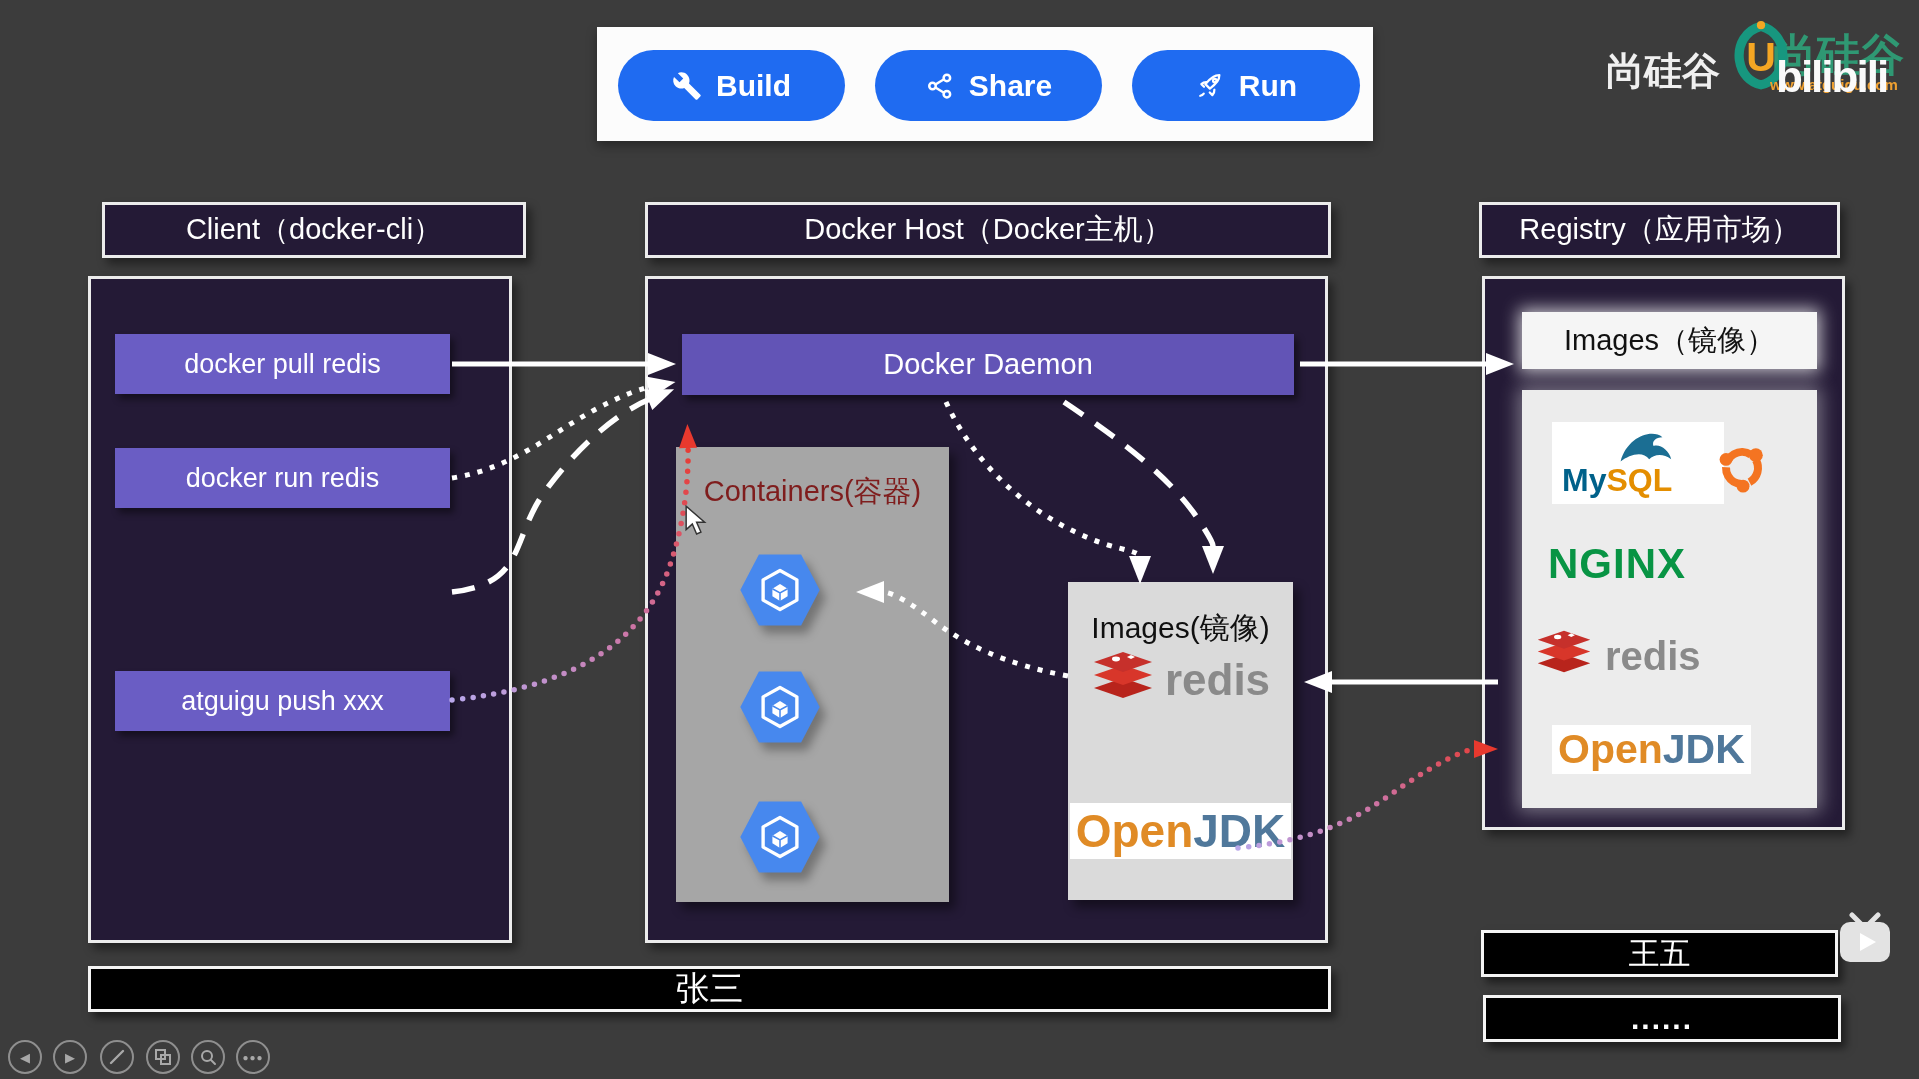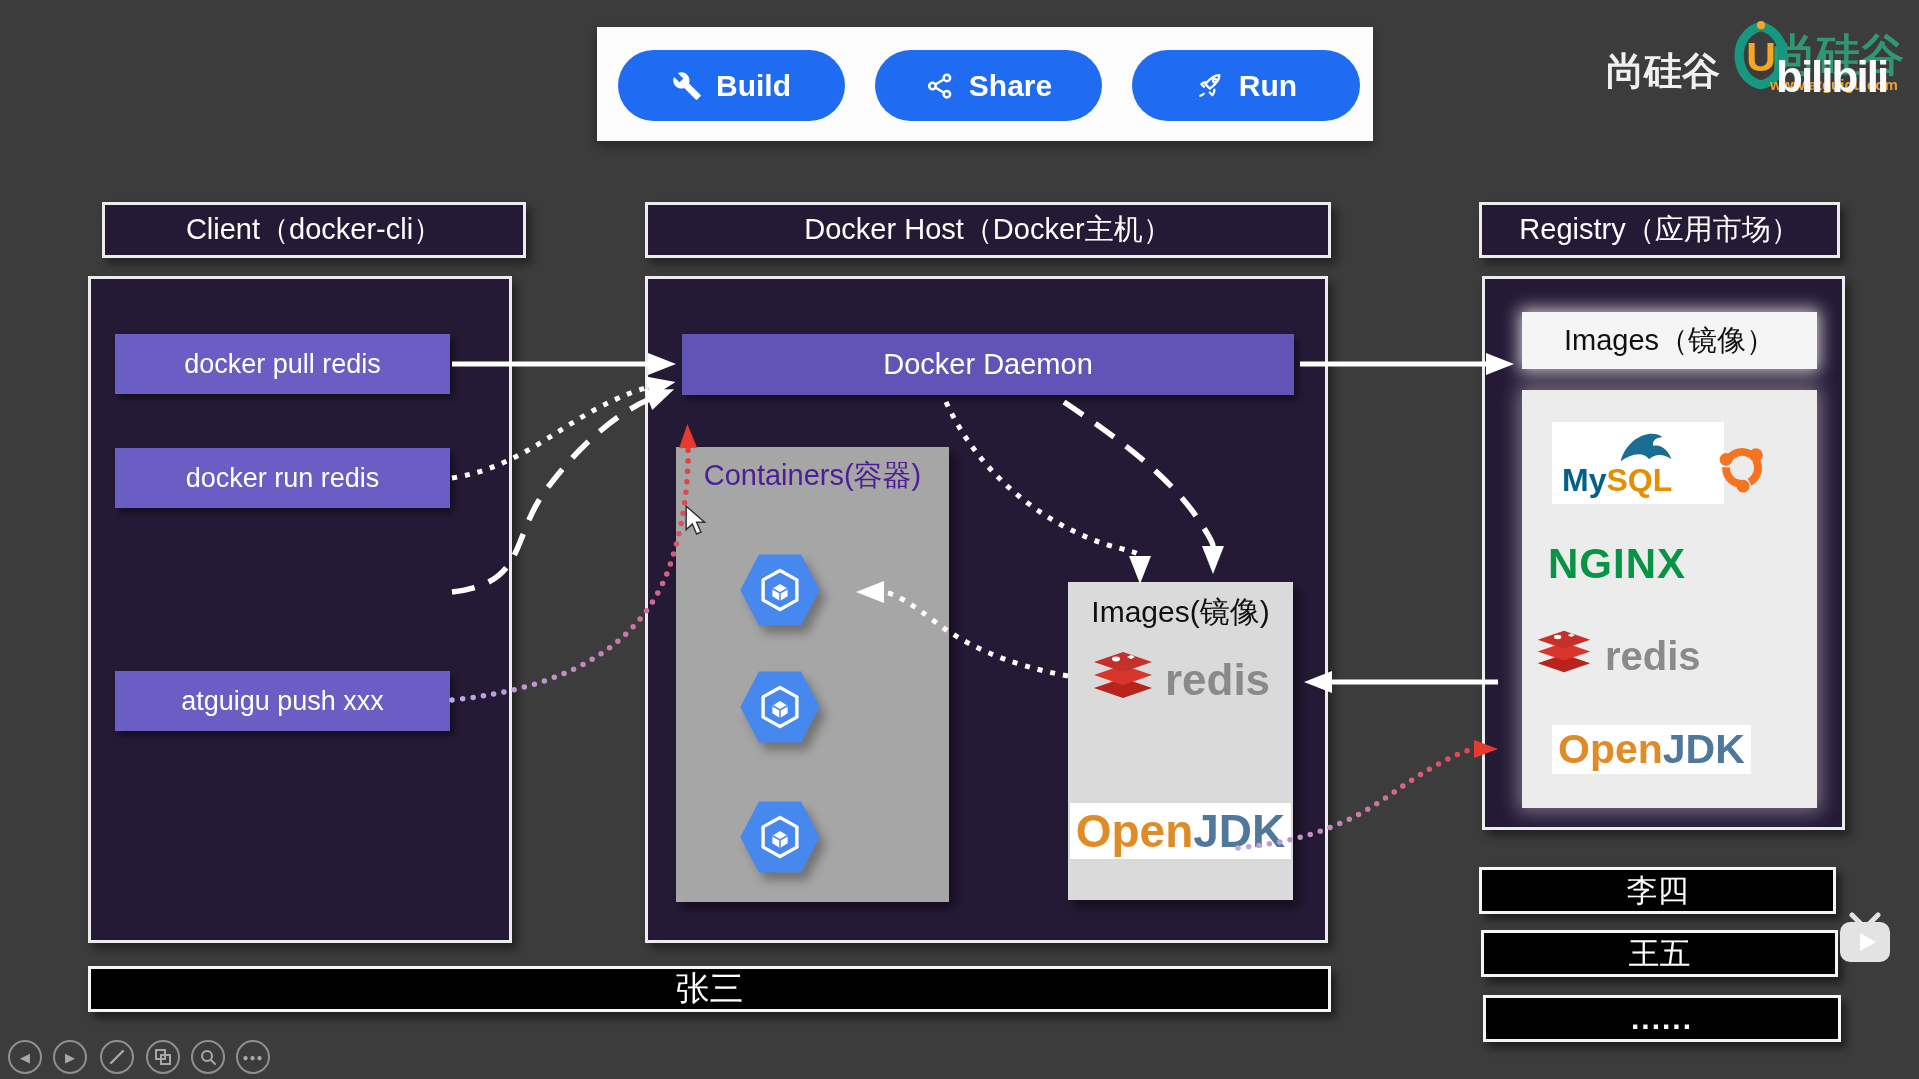--- a/index.html
+++ b/index.html
@@ -18,7 +18,7 @@
   .daemon{background:#6254b6;color:#fff;display:flex;align-items:center;justify-content:center;
           font-size:29px;box-shadow:4px 5px 7px rgba(0,0,0,.45);}
   .graybox{background:#a6a6a6;box-shadow:6px 7px 10px rgba(0,0,0,.45);}
-  .graybox .cap{color:#4c1d95;font-size:29px;text-align:center;padding-top:9px;}
+  .graybox .cap{color:#7f1d1d;font-size:29px;text-align:center;padding-top:25px;}
   .imgbox{background:#dadada;box-shadow:6px 7px 10px rgba(0,0,0,.45);}
   .imgbox .cap{color:#101010;font-size:30px;text-align:center;padding-top:10px;}
   .whitechip{background:#fff;display:inline-block;padding:1px 6px;}

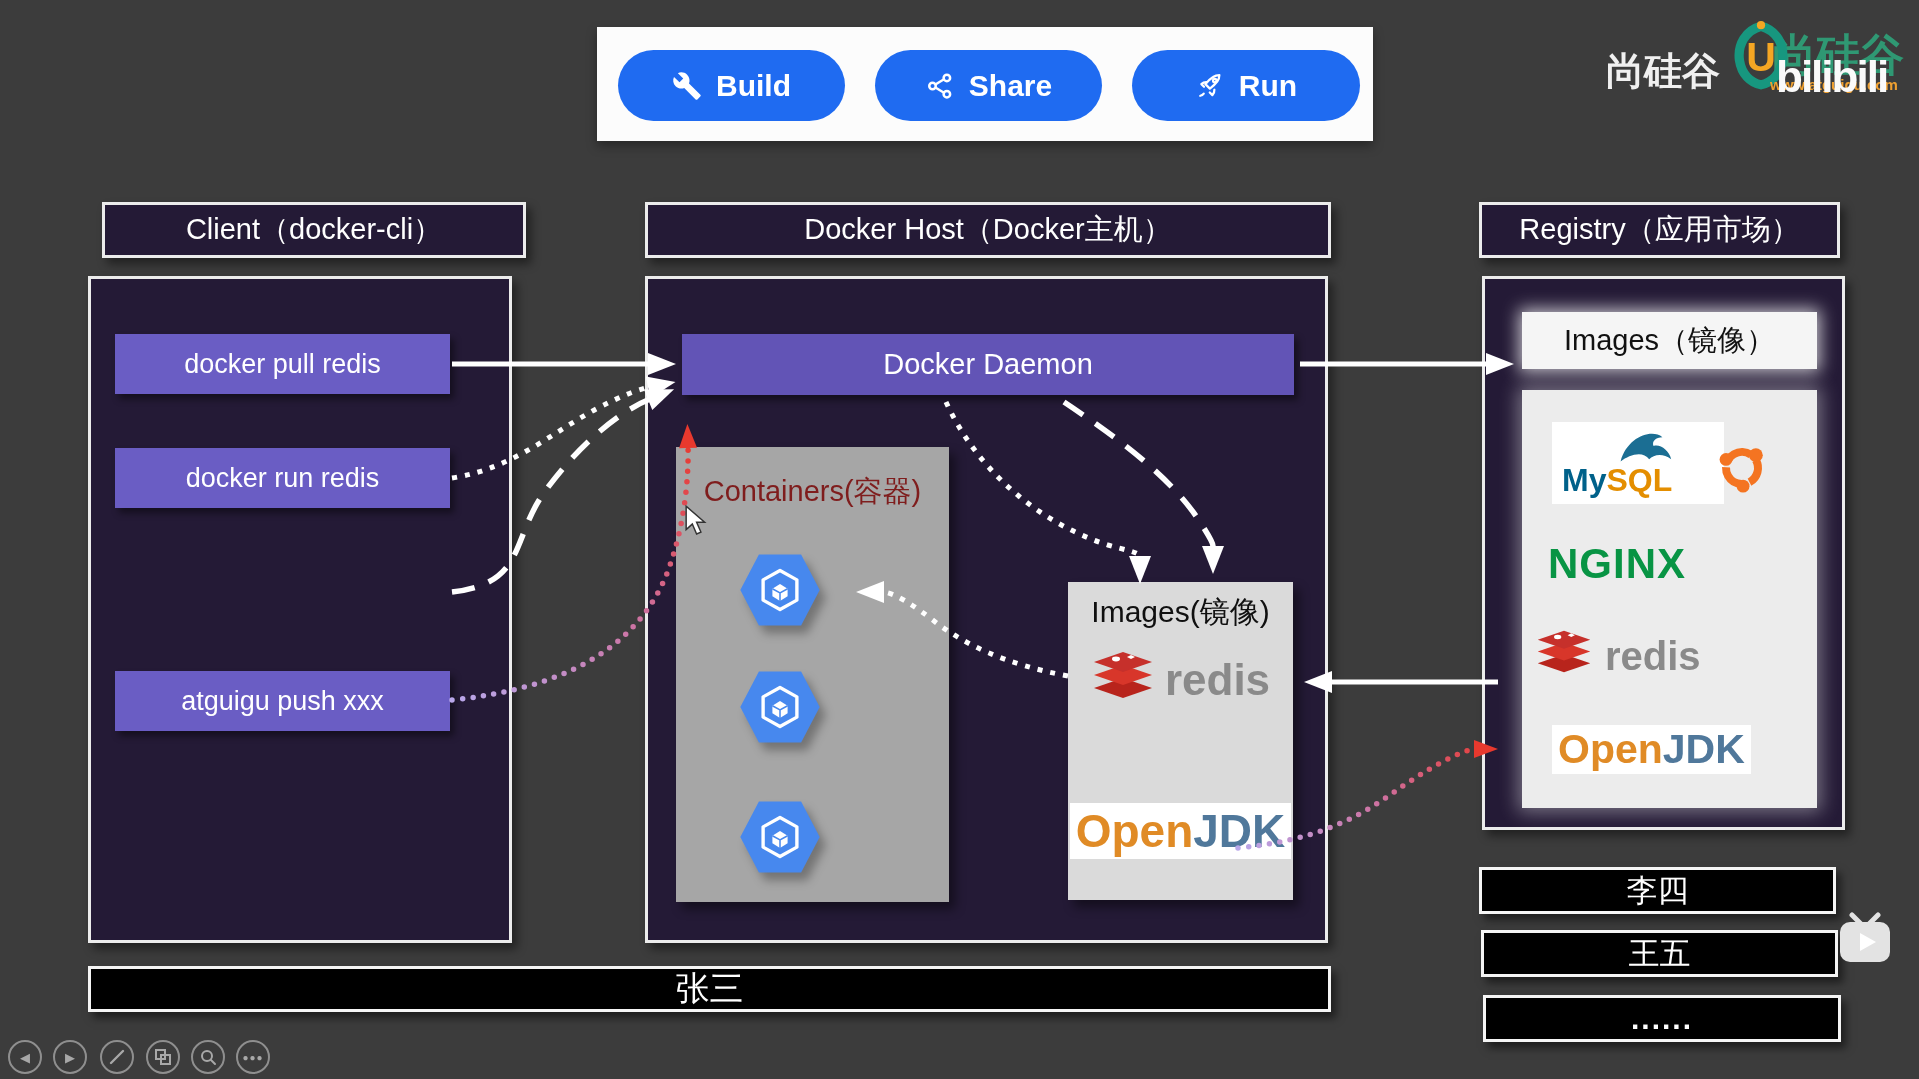--- a/index.html
+++ b/index.html
@@ -20,7 +20,7 @@
   .graybox{background:#a6a6a6;box-shadow:6px 7px 10px rgba(0,0,0,.45);}
   .graybox .cap{color:#7f1d1d;font-size:29px;text-align:center;padding-top:25px;}
   .imgbox{background:#dadada;box-shadow:6px 7px 10px rgba(0,0,0,.45);}
-  .imgbox .cap{color:#101010;font-size:30px;text-align:center;padding-top:10px;}
+  .imgbox .cap{color:#101010;font-size:30px;text-align:center;padding-top:26px;}
   .whitechip{background:#fff;display:inline-block;padding:1px 6px;}
   .redis-word{color:#8a8a8a;font-weight:bold;}
   .open{color:#e08b26;font-weight:bold;}

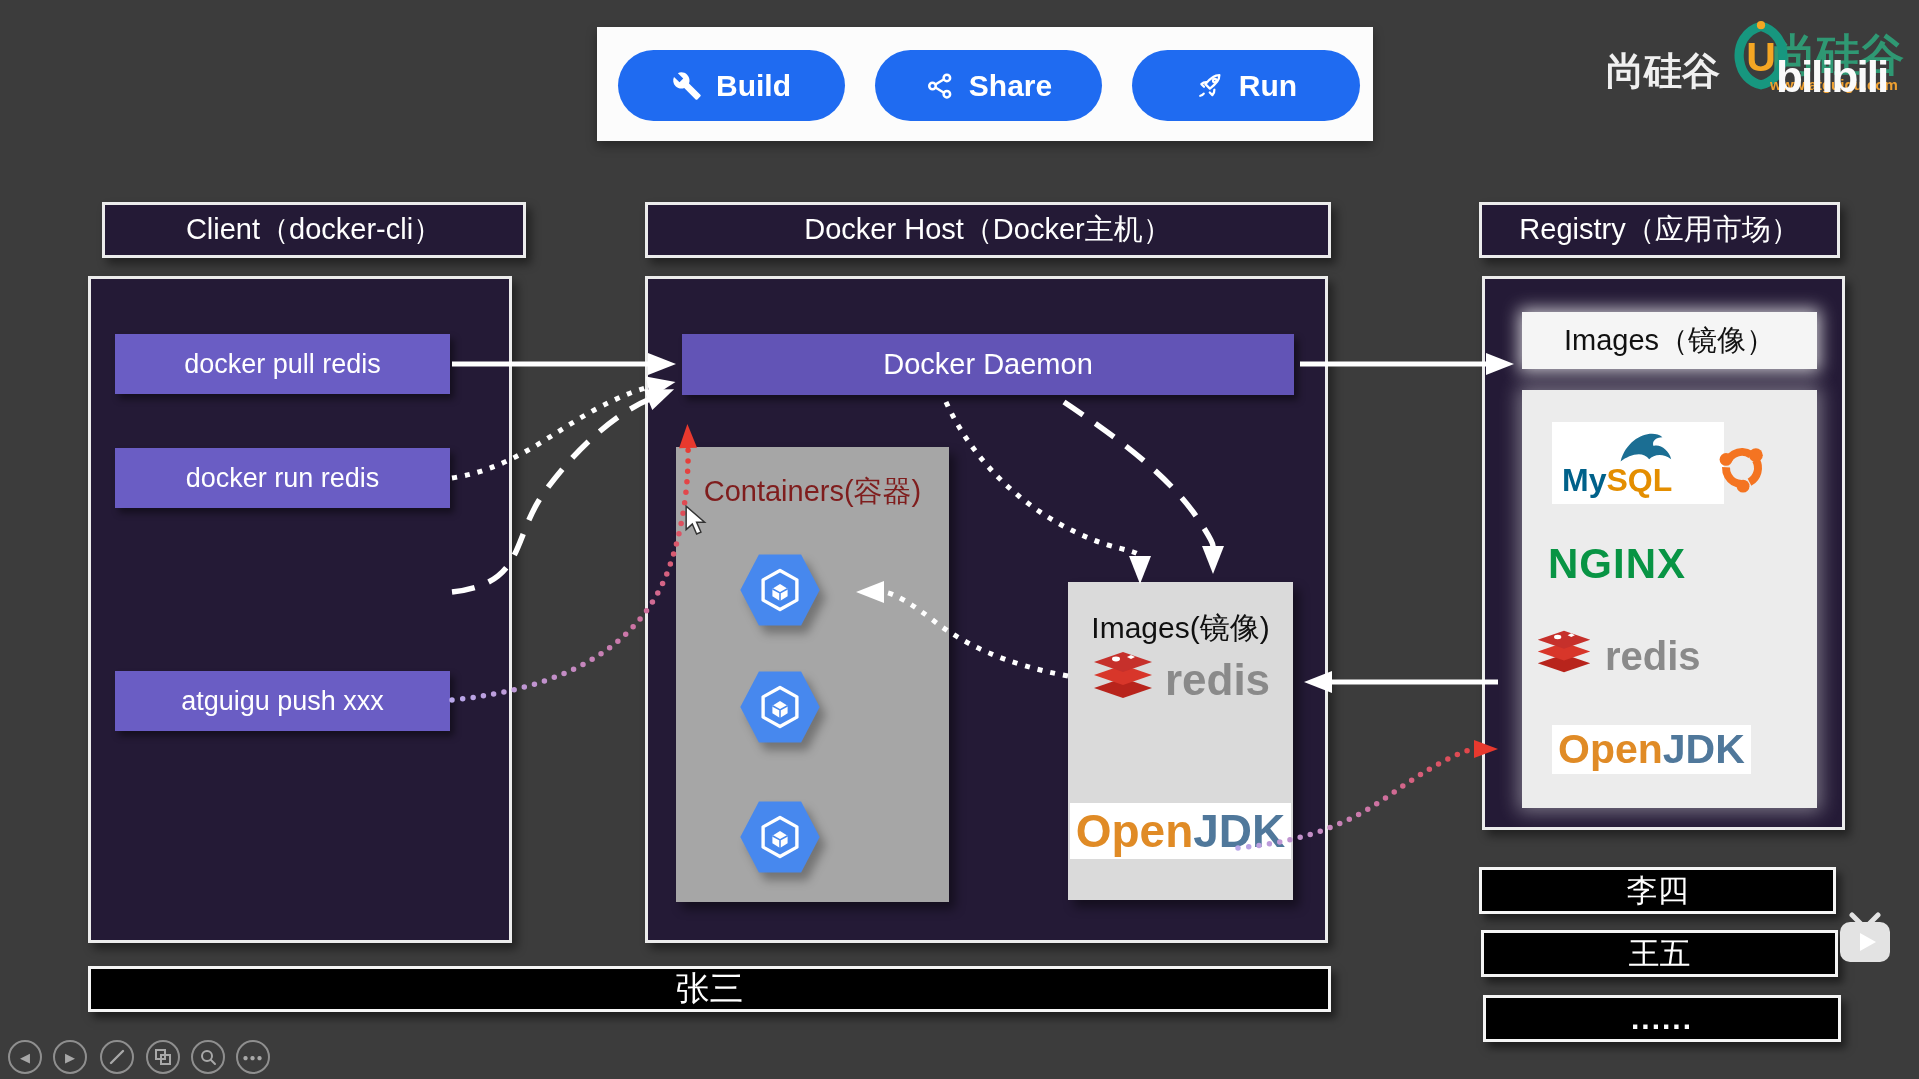--- a/index.html
+++ b/index.html
@@ -211,7 +211,6 @@
   </div>
 
   <div class="abs blackbar z2" style="left:88px;top:966px;width:1243px;height:46px;font-size:34px;">张三</div>
-  <div class="abs blackbar z2" style="left:1479px;top:867px;width:357px;height:47px;font-size:31px;">李四</div>
   <div class="abs blackbar z2" style="left:1481px;top:930px;width:357px;height:47px;font-size:31px;">王五</div>
   <div class="abs blackbar z2" style="left:1483px;top:995px;width:358px;height:47px;font-size:30px;letter-spacing:2px;font-weight:bold;">......</div>
 

